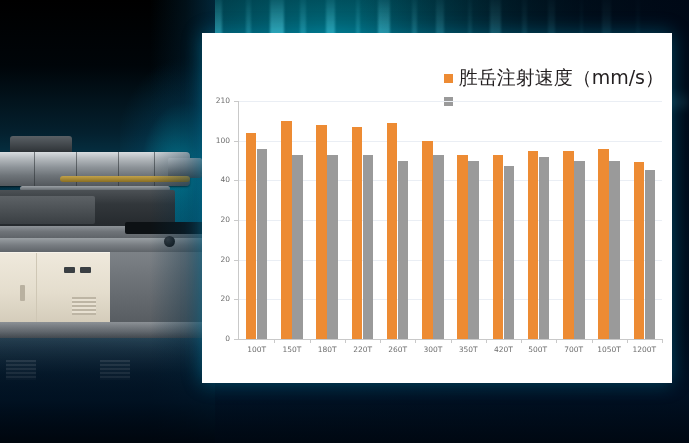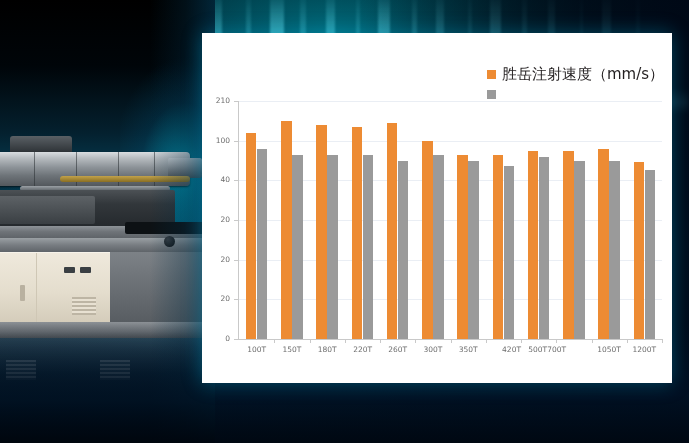--- a/index.html
+++ b/index.html
@@ -102,7 +102,7 @@
   .lg-swatch{width:9px;height:9px;margin-right:6px;flex:0 0 auto;}
   .lg-swatch.o{background:#ED8B33;}
   .lg-swatch.g{background:#9A9A9A;}
-  .lg-text{font-size:15px;color:#231f20;letter-spacing:0;font-family:"DejaVu Sans","Liberation Sans",sans-serif;}
+  .lg-text{font-size:19px;color:#231f20;letter-spacing:0;font-family:"DejaVu Sans","Liberation Sans",sans-serif;}
 
   
   .axis-y{position:absolute;left:36px;top:68px;width:1px;height:239px;background:#c9c9c9;}

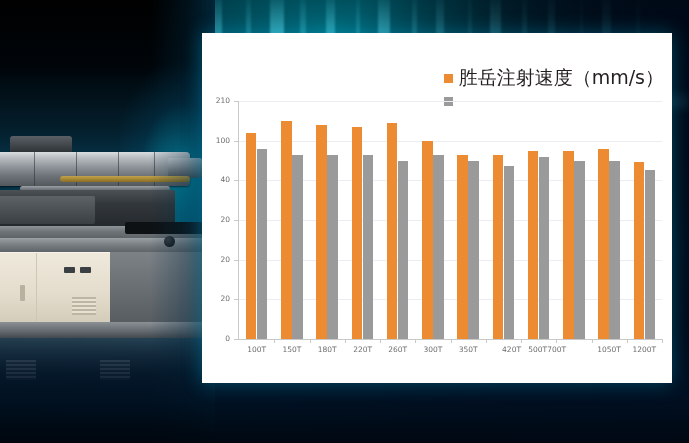--- a/index.html
+++ b/index.html
@@ -292,7 +292,7 @@
           <div class="xtick" style="left: 283.75px;"></div>
           <div class="xlab" style="left: 248.5px; width: 35.25px;">350T</div>
           <div class="xtick" style="left: 319px;"></div>
-          <div class="xlab" style="left: 283.75px; width: 35.25px; text-align: right;">420T</div>
+          <div class="xlab" style="left: 283.75px; width: 35.25px;">420T</div>
           <div class="xtick" style="left: 354.25px;"></div>
           <div class="xlab" style="left: 318px; width: 35.25px;">500T</div>
           <div class="xtick" style="left: 389.5px;"></div>

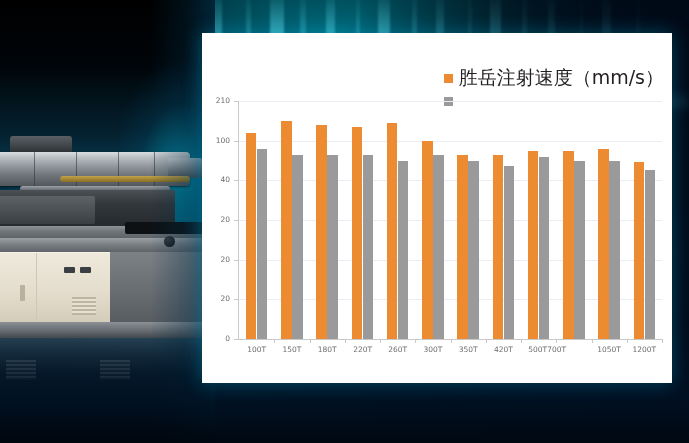--- a/index.html
+++ b/index.html
@@ -296,7 +296,7 @@
           <div class="xtick" style="left: 354.25px;"></div>
           <div class="xlab" style="left: 318px; width: 35.25px;">500T</div>
           <div class="xtick" style="left: 389.5px;"></div>
-          <div class="xlab" style="left: 337px; width: 35.25px;">700T</div>
+          <div class="xlab" style="left: 354px; width: 35.25px;">700T</div>
           <div class="xtick" style="left: 424.75px;"></div>
           <div class="xlab" style="left: 389.5px; width: 35.25px;">1050T</div>
           <div class="xtick" style="left: 460px;"></div>

